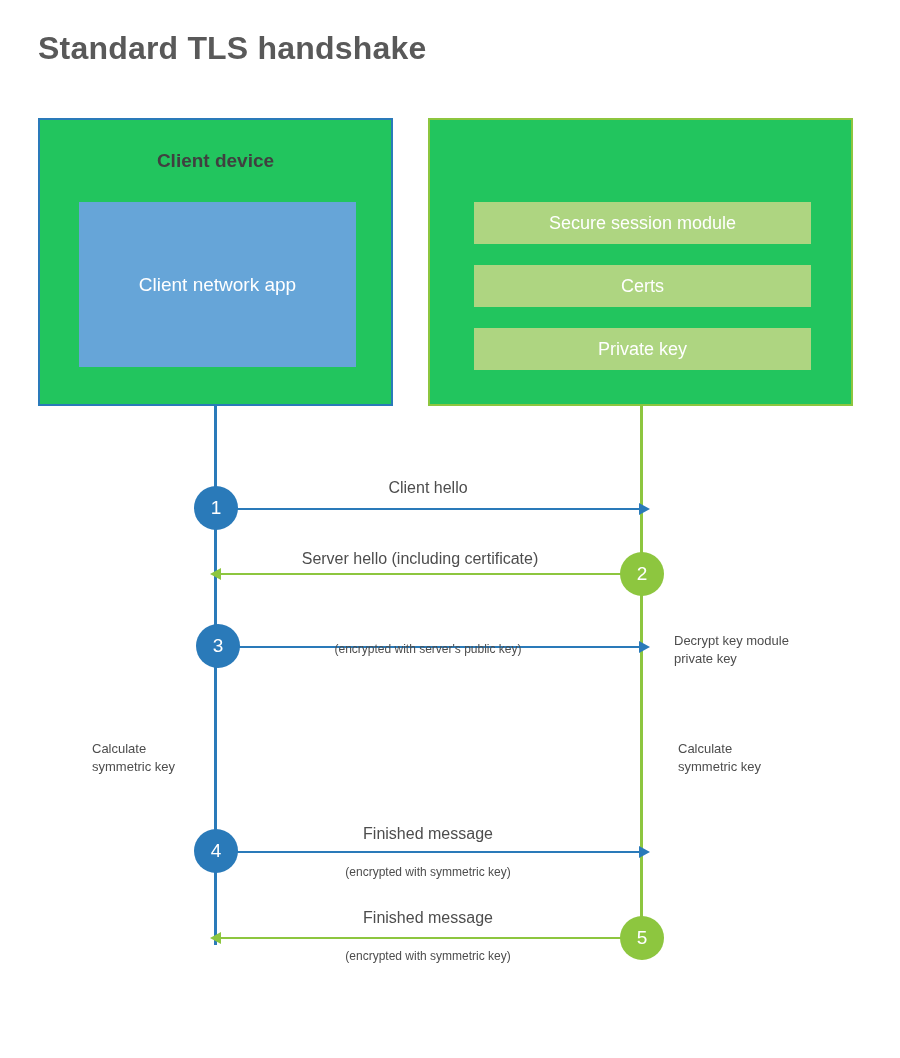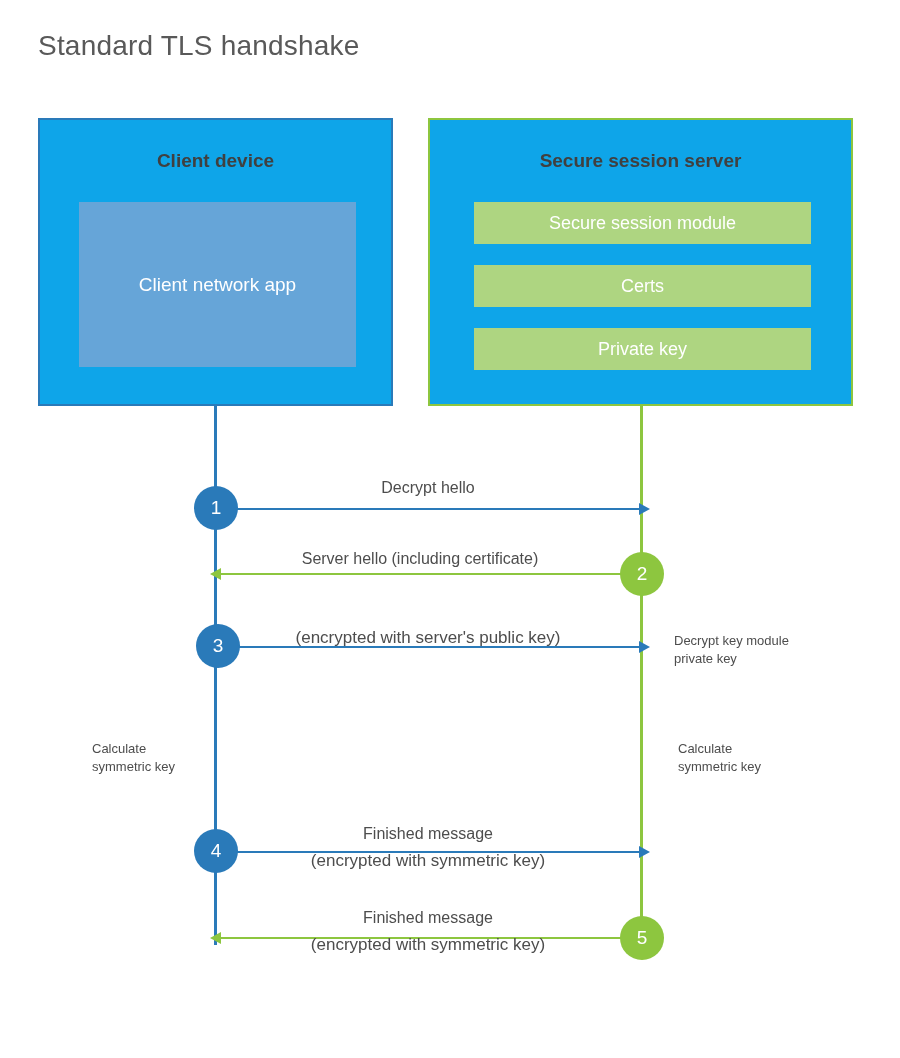--- a/index.html
+++ b/index.html
@@ -21,8 +21,8 @@
     position: absolute;
     left: 38px;
     top: 30px;
-    font-size: 28px;
-    font-weight: 400;
+    font-size: 32px;
+    font-weight: 700;
     color: #595959;
     letter-spacing: 0.2px;
   }

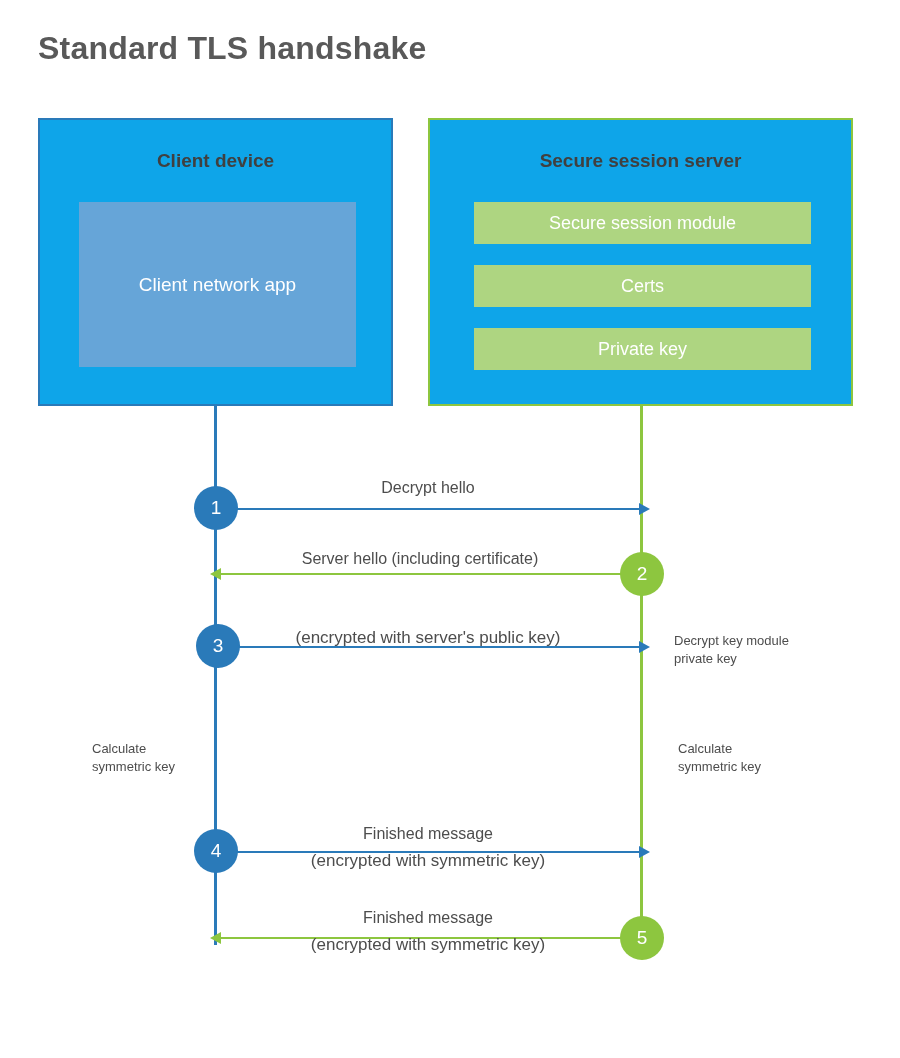--- a/index.html
+++ b/index.html
@@ -30,7 +30,7 @@
   
   .panel {
     position: absolute;
-    background: #0ea5e9;
+    background: #22c55e;
   }
   #client-panel {
     left: 38px;

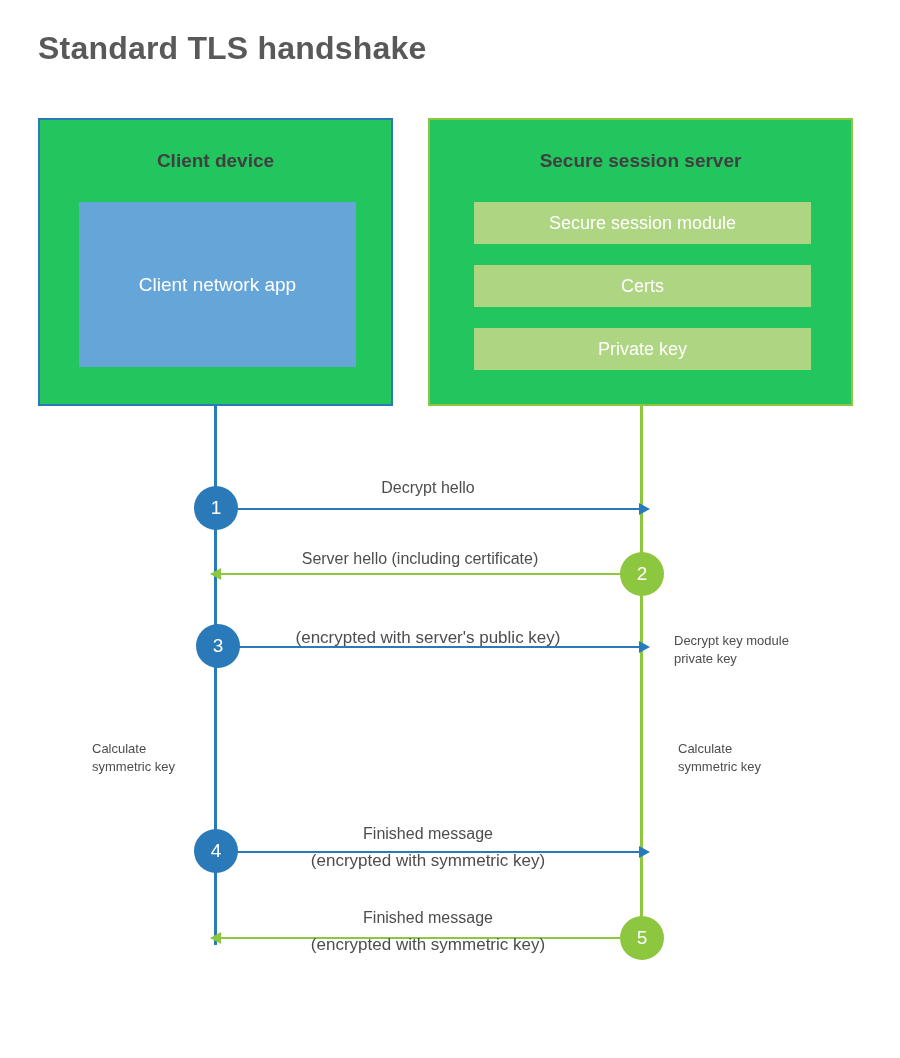--- a/index.html
+++ b/index.html
@@ -199,7 +199,6 @@
 </div>
 
 <div class="panel" id="server-panel">
-  <div class="panel-title">Secure session server</div>
   <div class="server-item" id="server-item-0">Secure session module</div>
   <div class="server-item" id="server-item-1">Certs</div>
   <div class="server-item" id="server-item-2">Private key</div>

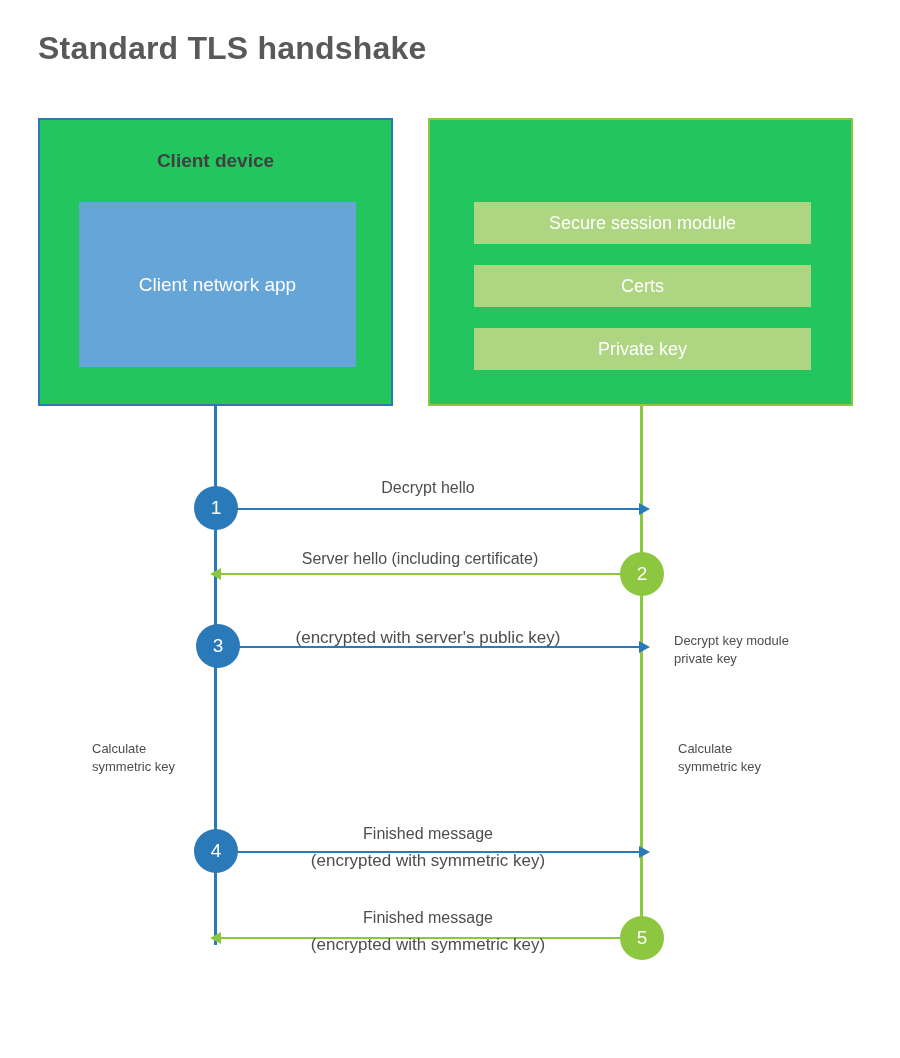--- a/index.html
+++ b/index.html
@@ -230,7 +230,7 @@
 <div class="step green" id="step-5">5</div>
 
 <div class="msg" id="msg-1">
-  <div class="primary">Decrypt hello</div>
+  <div class="primary">Client hello</div>
 </div>
 <div class="msg" id="msg-2">
   <div class="primary">Server hello (including certificate)</div>

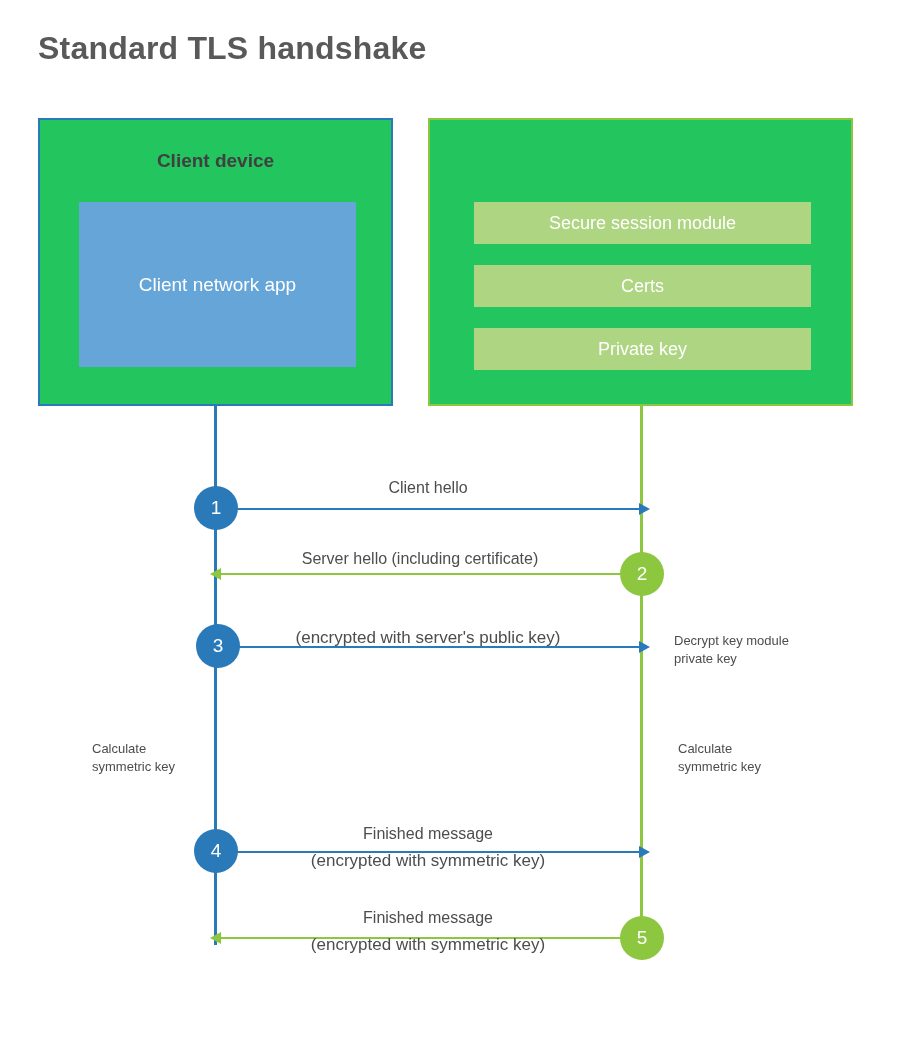--- a/index.html
+++ b/index.html
@@ -166,8 +166,8 @@
     white-space: nowrap;
   }
   .msg .secondary {
-    font-size: 17px;
-    margin-top: 8px;
+    font-size: 12px;
+    margin-top: 22px;
     white-space: nowrap;
   }
   #msg-1 { left: 248px; top: 479px; width: 360px; }

